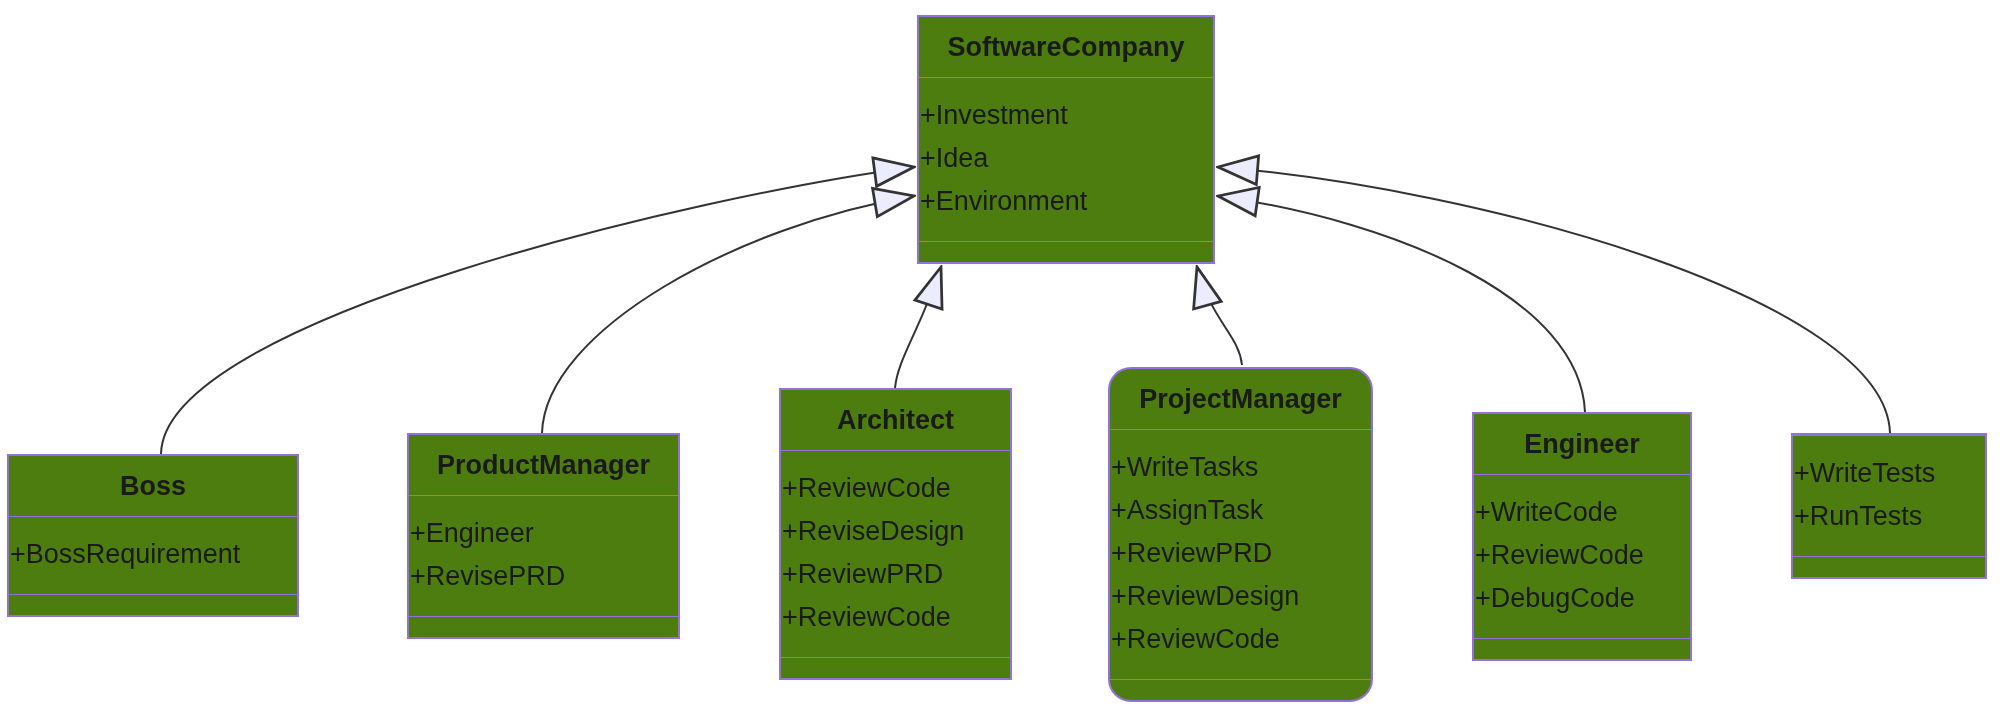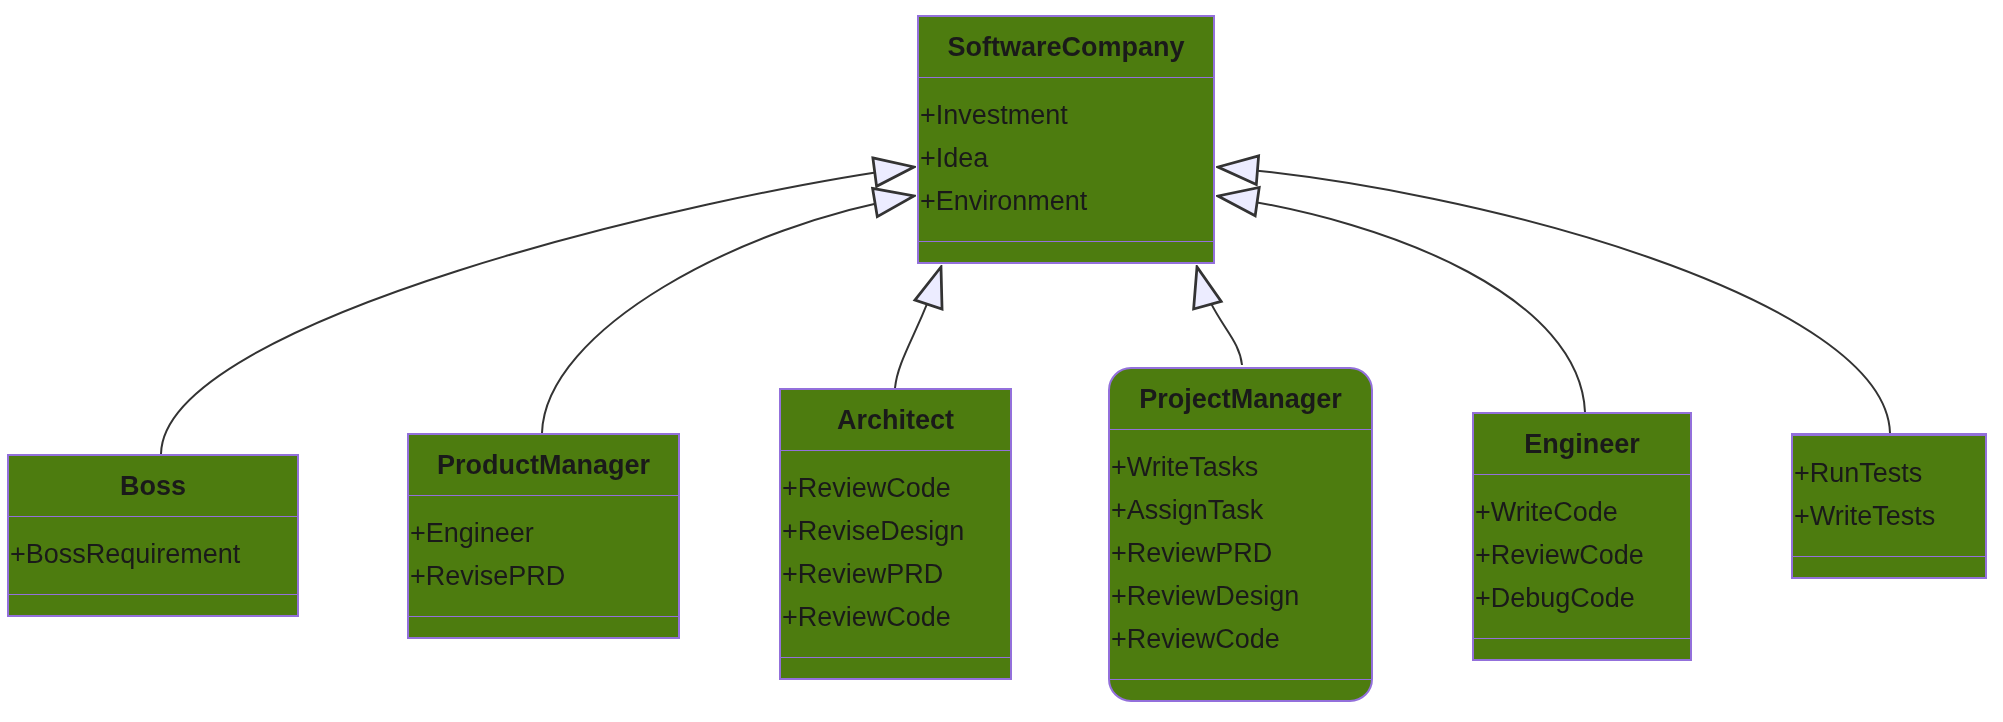--- a/index.html
+++ b/index.html
@@ -131,8 +131,8 @@
 
   <div class="cls" style="left:1791px; top:433px; width:196px;">
     <div class="cls-members">
+      <div class="member">+WriteTests</div>
       <div class="member">+RunTests</div>
-      <div class="member">+WriteTests</div>
     </div>
     <div class="cls-methods"></div>
   </div>

